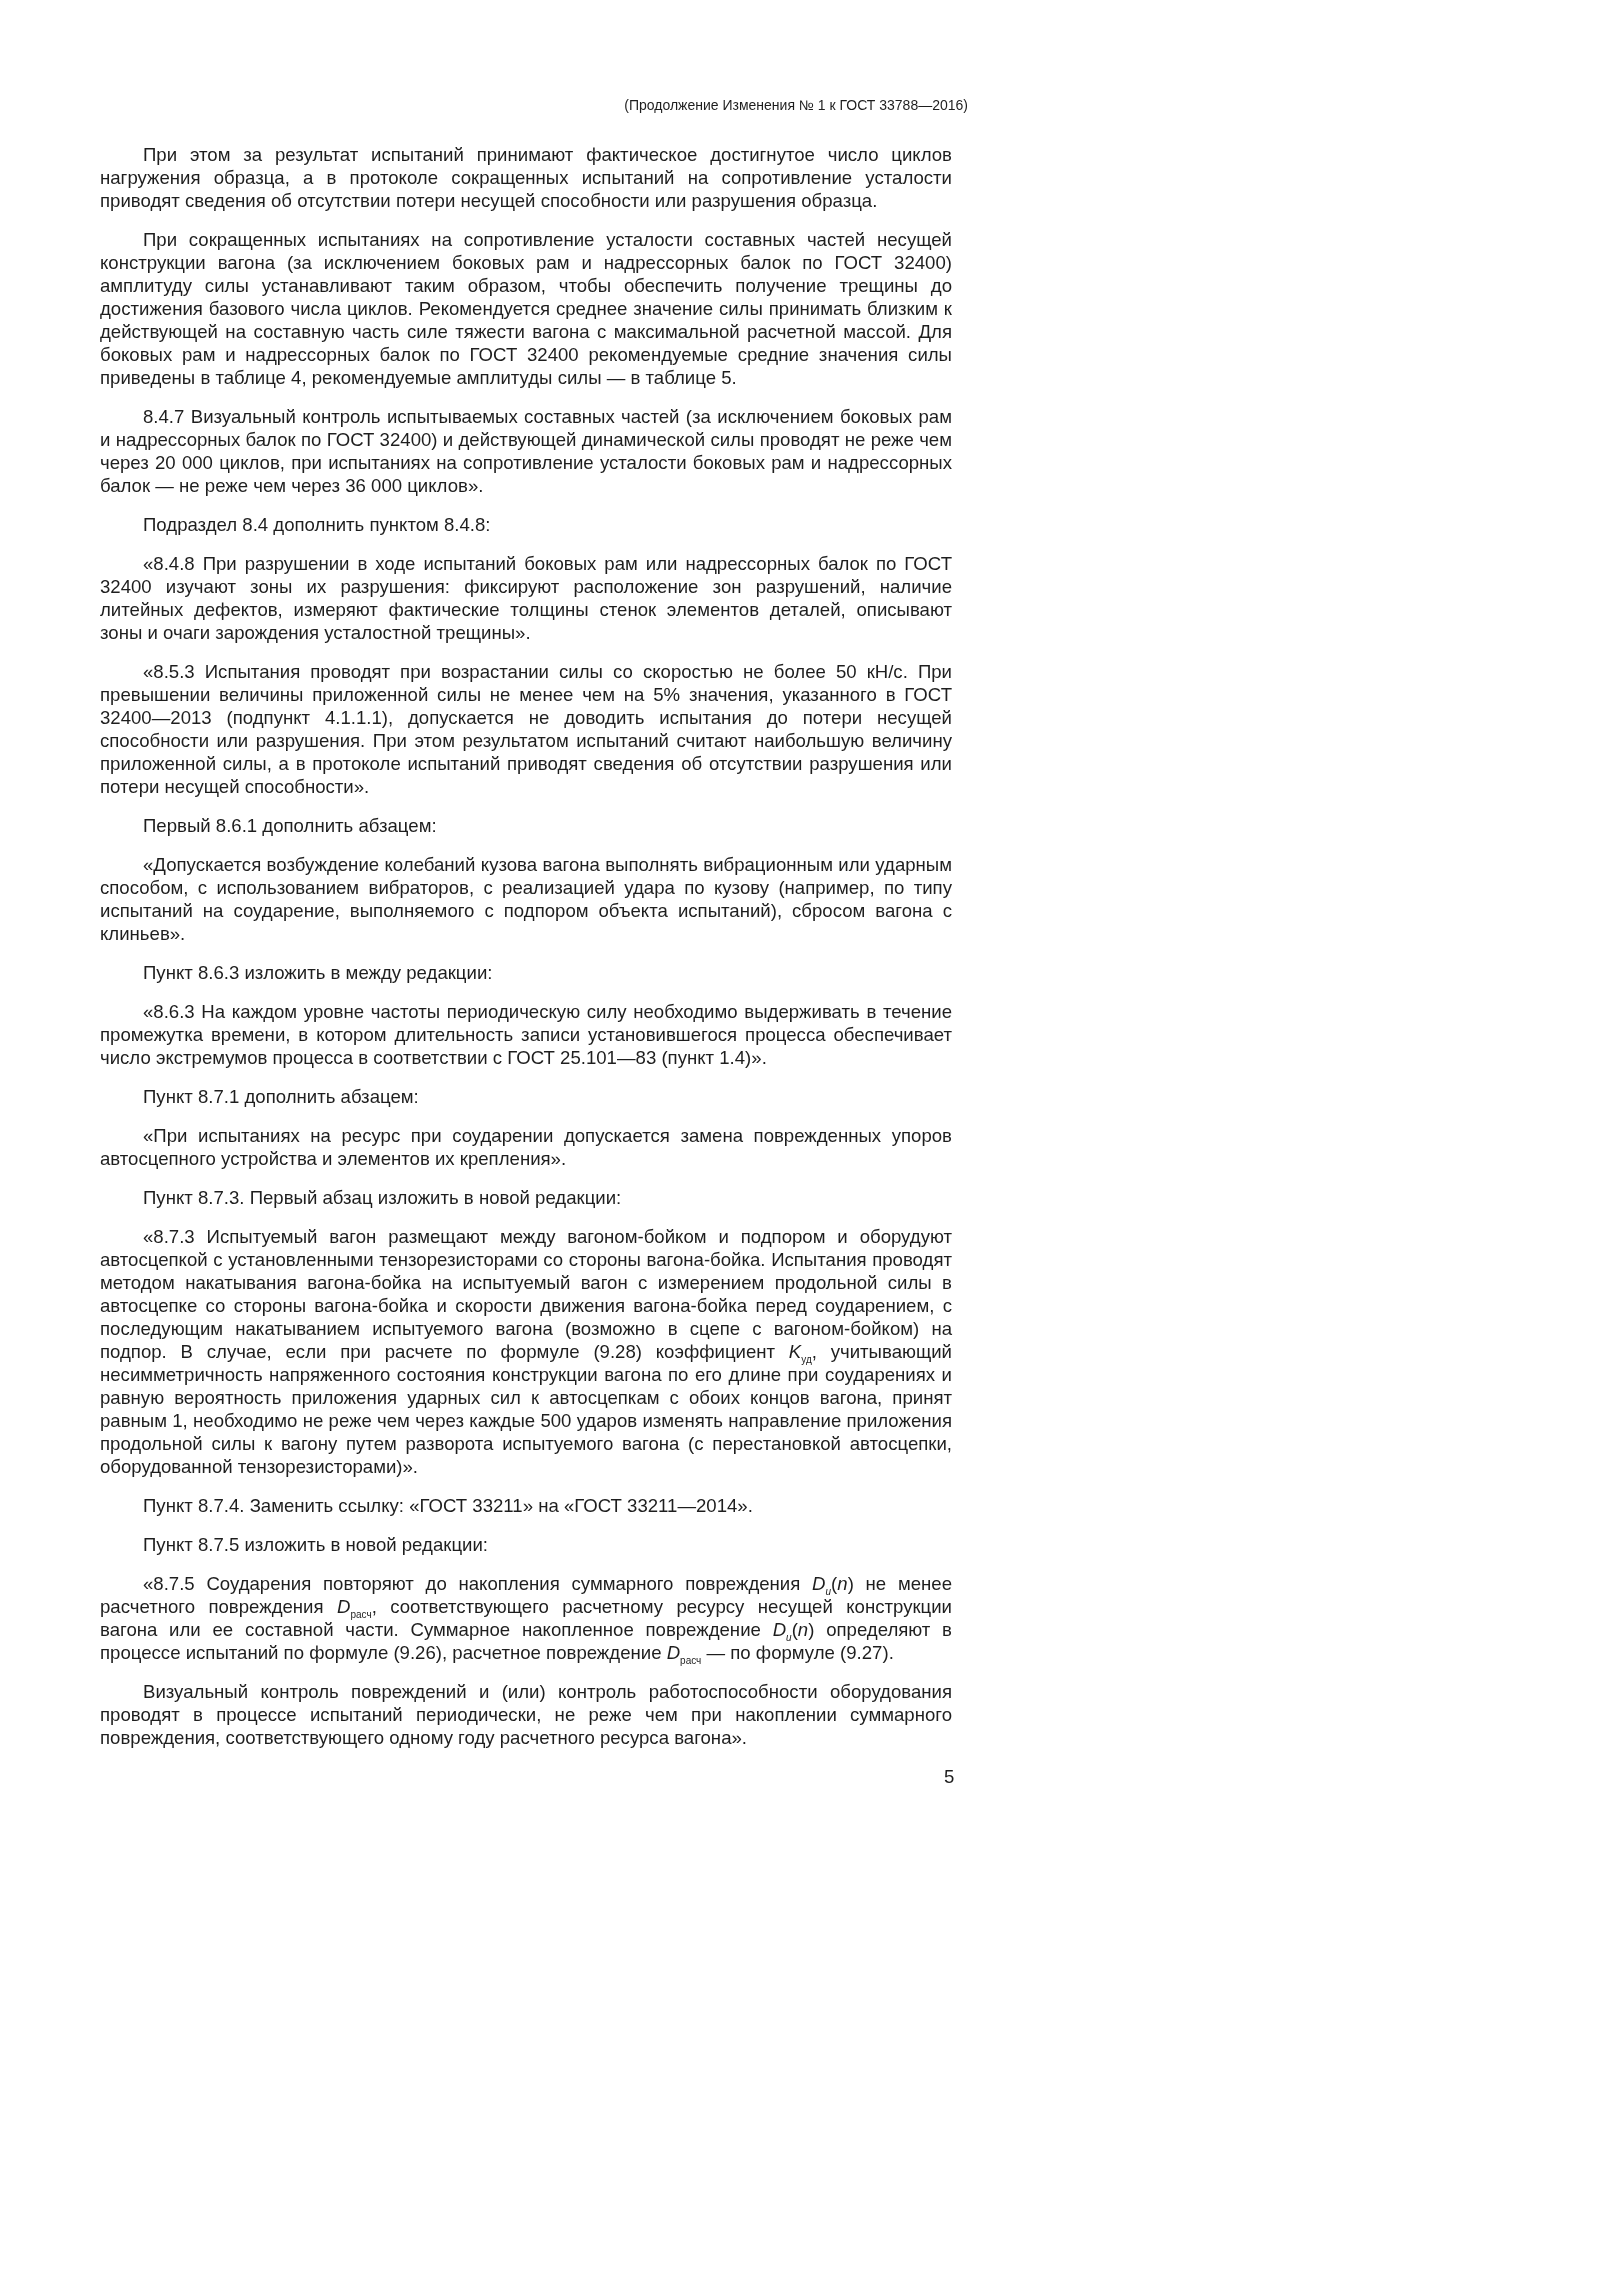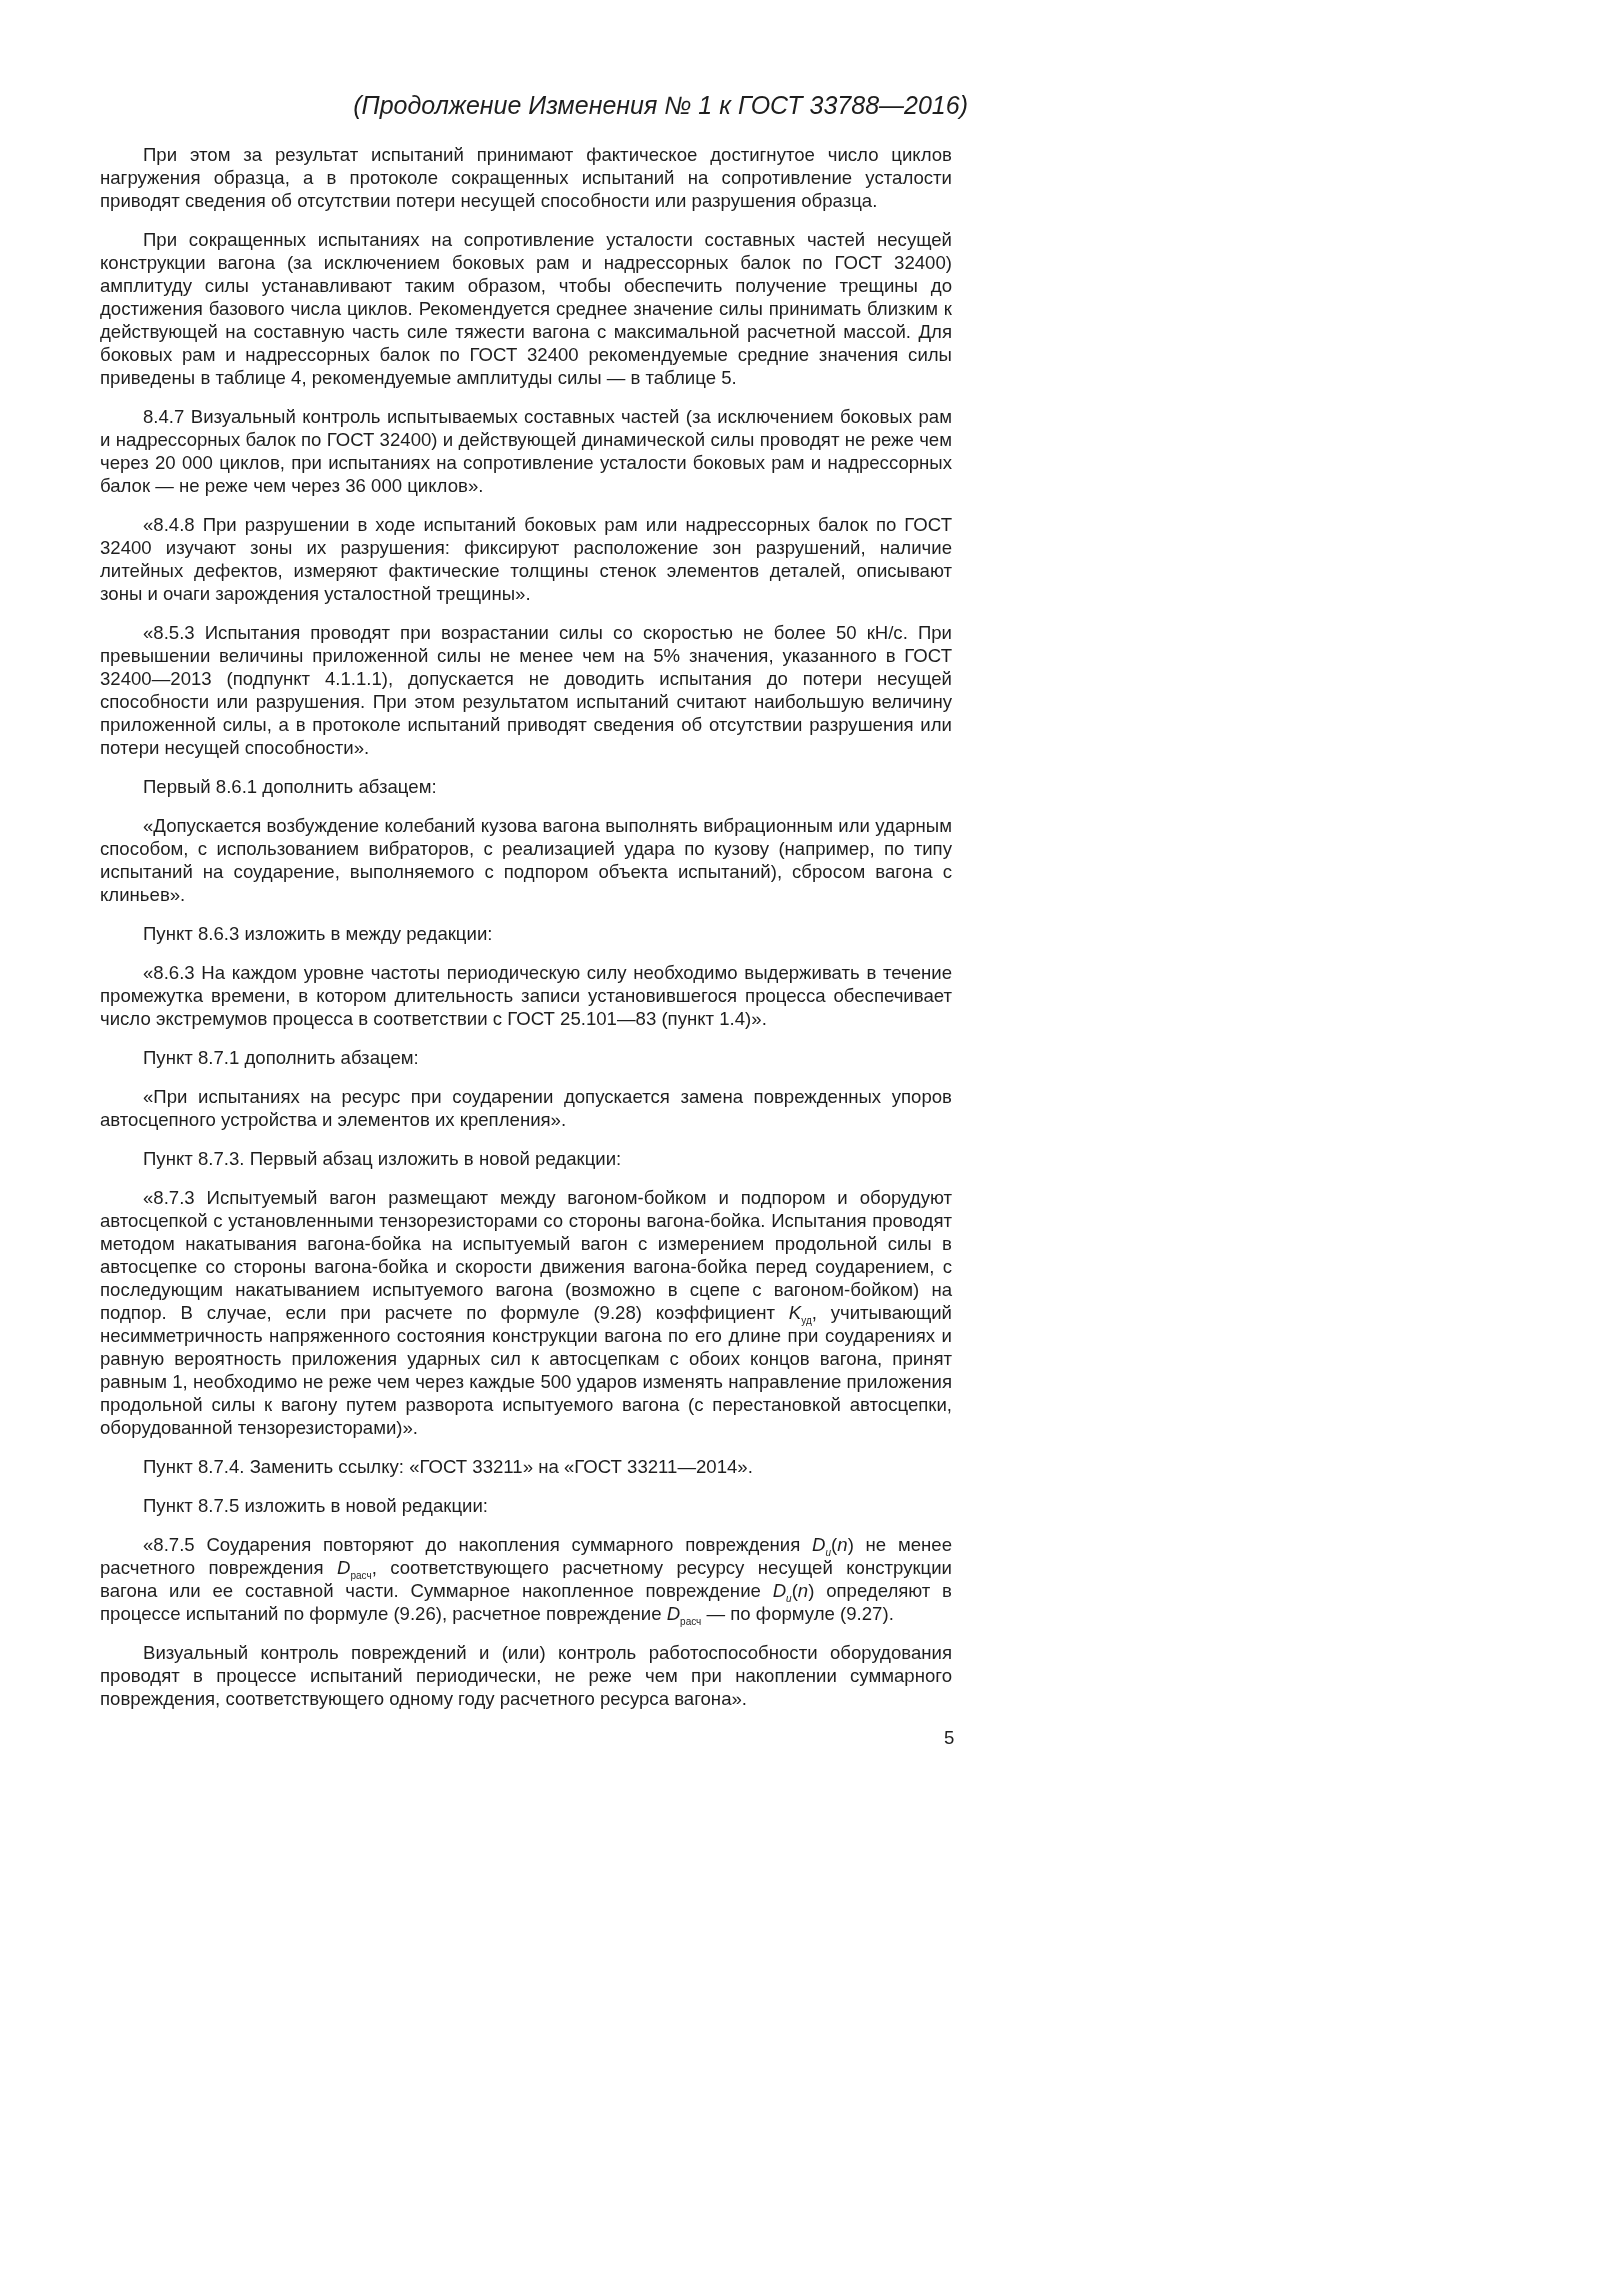--- a/index.html
+++ b/index.html
@@ -22,8 +22,7 @@
   }
   .running-header {
     text-align: right;
-    font-style: italic;
-    font-size: 25px;
+    font-size: 14px;
     line-height: 23.5px;
     margin: 0 0 25.5px 0;
   }

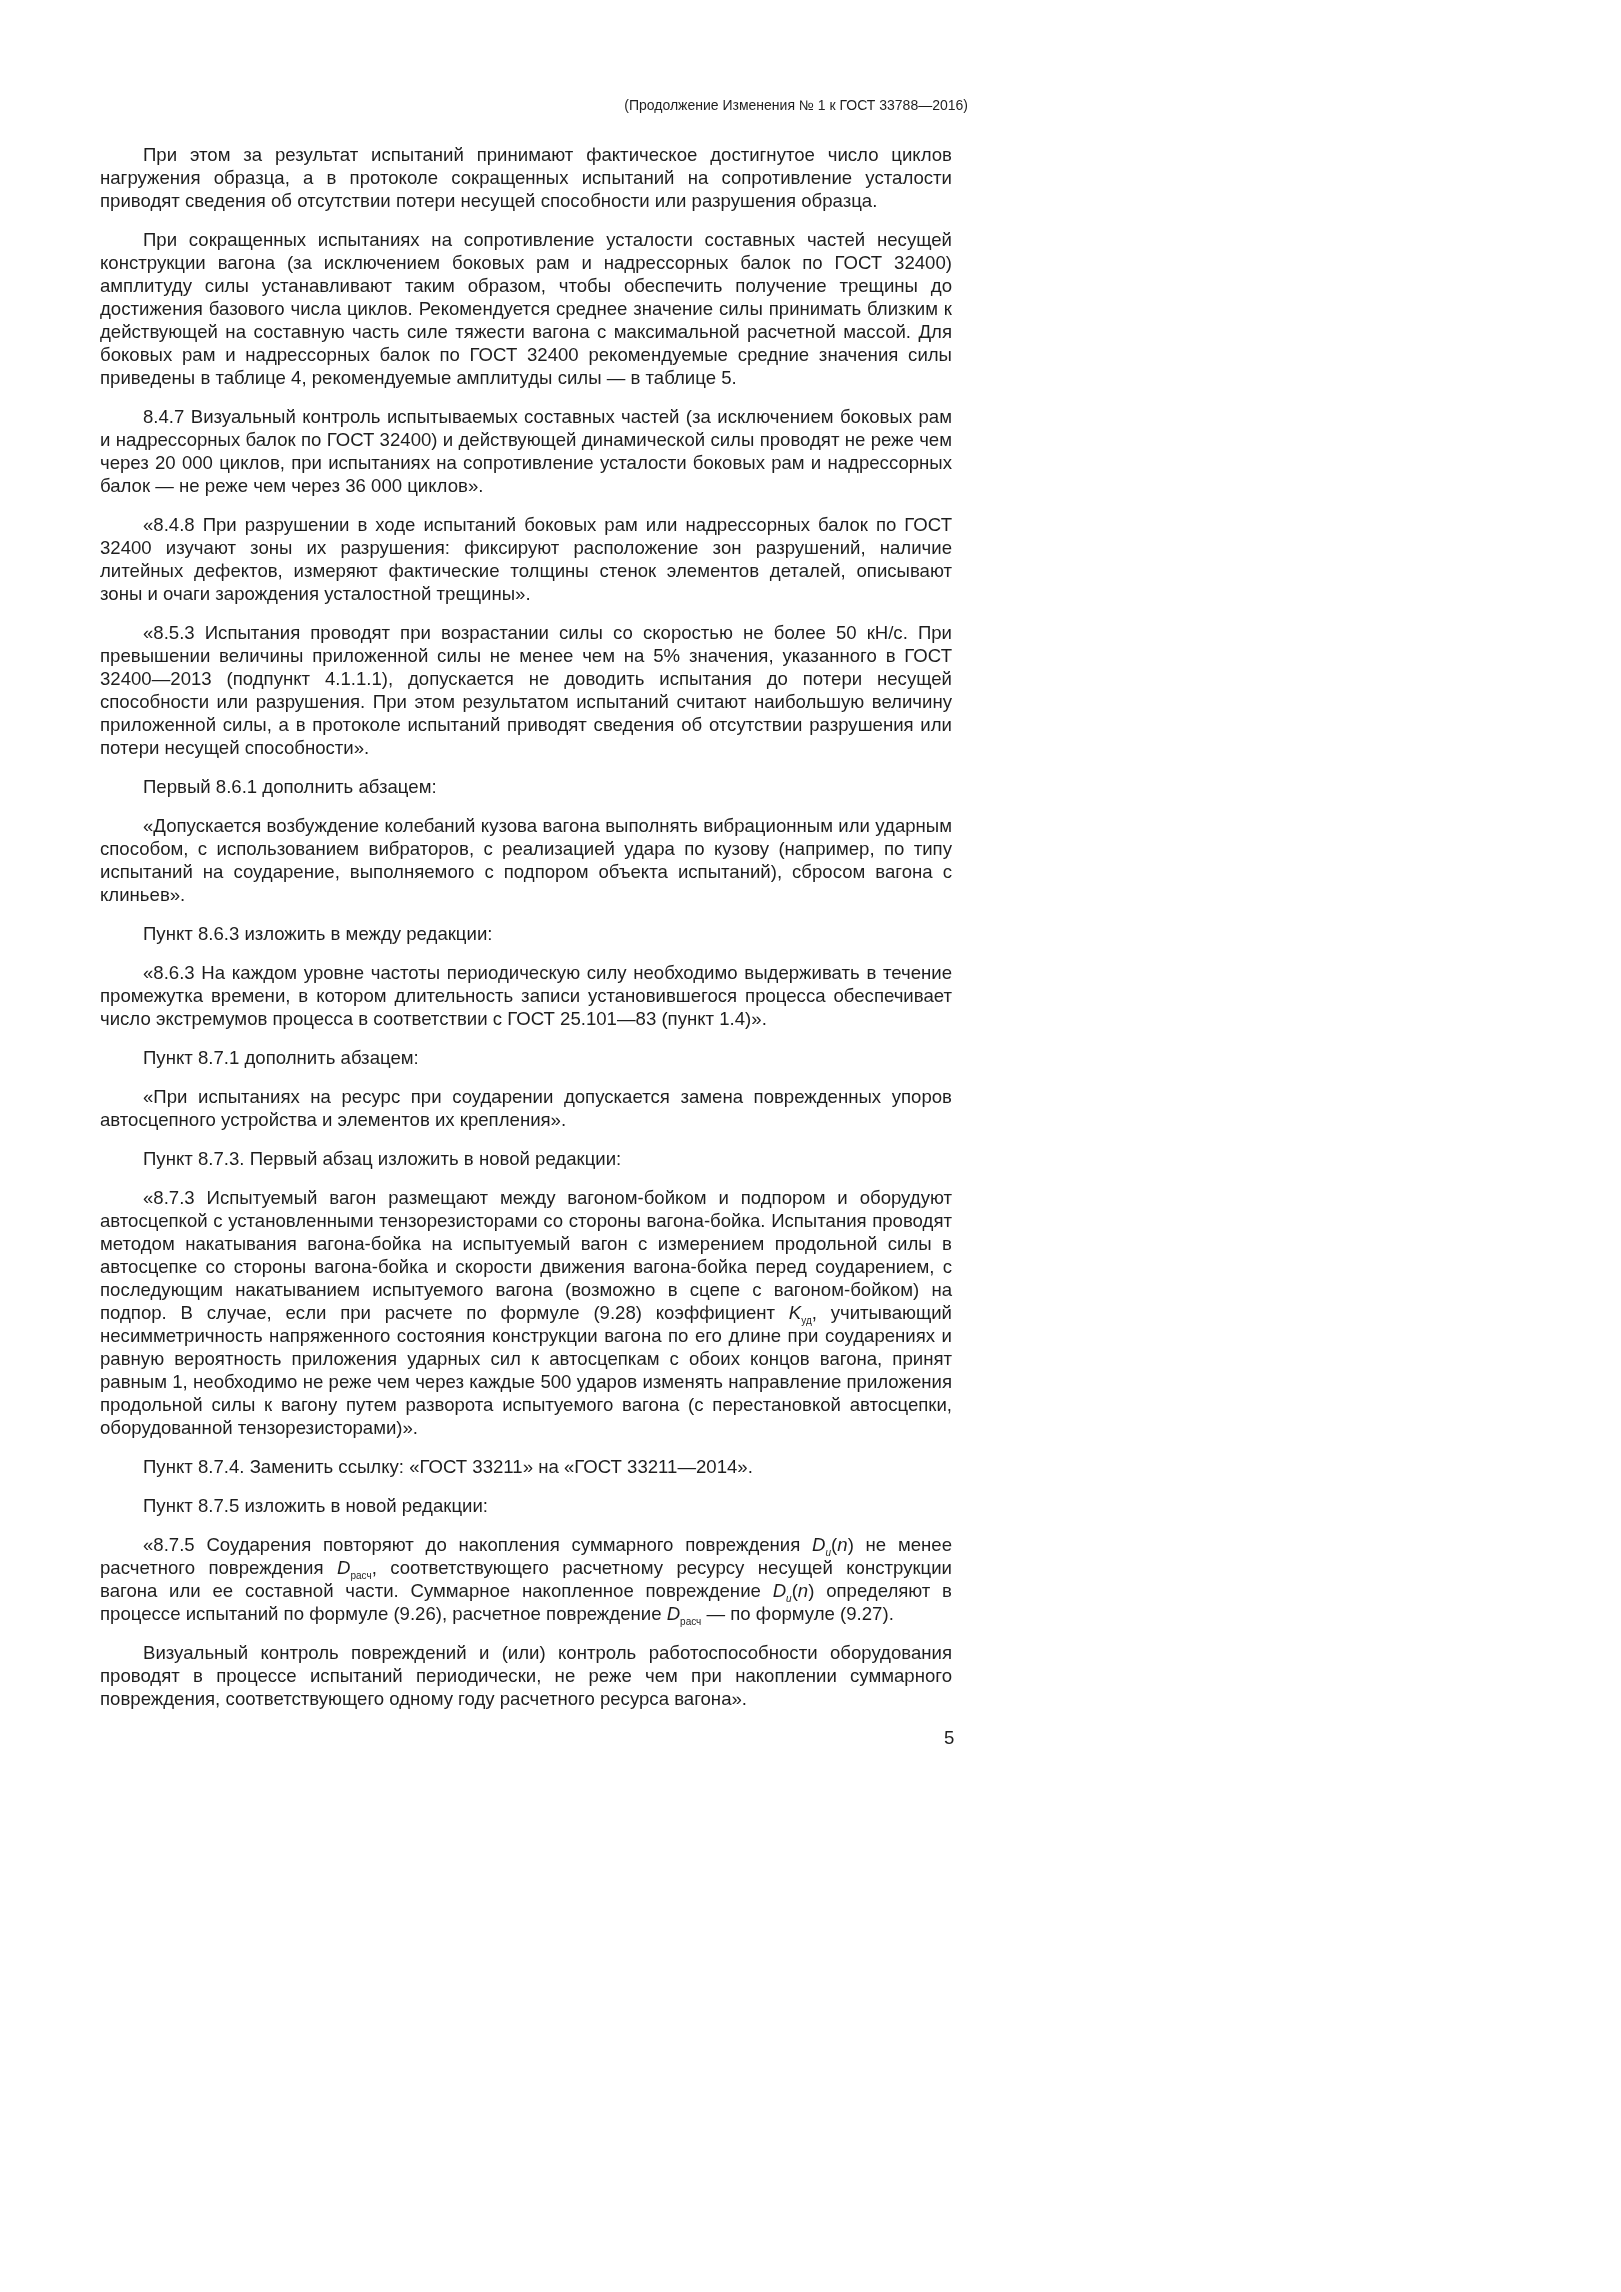--- a/index.html
+++ b/index.html
@@ -56,6 +56,7 @@
         <p><span>При этом за результат испытаний принимают фактическое достигнутое число циклов нагружения образца, а в протоколе сокращенных испытаний на сопротивление усталости приводят сведения об отсутствии потери несущей способности или разрушения образца.</span></p>
         <p><span>При сокращенных испытаниях на сопротивление усталости составных частей несущей конструкции вагона (за исключением боковых рам и надрессорных балок по ГОСТ 32400) амплитуду силы устанавливают таким образом, чтобы обеспечить получение трещины до достижения базового числа циклов. Рекомендуется среднее значение силы принимать близким к действующей на составную часть силе тяжести вагона с максимальной расчетной массой. Для боковых рам и надрессорных балок по ГОСТ 32400 рекомендуемые средние значения силы приведены в таблице 4, рекомендуемые амплитуды силы — в таблице 5.</span></p>
         <p><span>8.4.7 Визуальный контроль испытываемых составных частей (за исключением боковых рам и надрессорных балок по ГОСТ 32400) и действующей динамической силы проводят не реже чем через 20 000 циклов, при испытаниях на сопротивление усталости боковых рам и надрессорных балок — не реже чем через 36 000 циклов».</span></p>
+        <p><span>Подраздел 8.4 дополнить пунктом 8.4.8:</span></p>
         <p><span>«8.4.8 При разрушении в ходе испытаний боковых рам или надрессорных балок по ГОСТ 32400 изучают зоны их разрушения: фиксируют расположение зон разрушений, наличие литейных дефектов, измеряют фактические толщины стенок элементов деталей, описывают зоны и очаги зарождения усталостной трещины».</span></p>
         <p><span>«8.5.3 Испытания проводят при возрастании силы со скоростью не более 50 кН/с. При превышении величины приложенной силы не менее чем на 5% значения, указанного в ГОСТ 32400—2013 (подпункт 4.1.1.1), допускается не доводить испытания до потери несущей способности или разрушения. При этом результатом испытаний считают наибольшую величину приложенной силы, а в протоколе испытаний приводят сведения об отсутствии разрушения или потери несущей способности».</span></p>
         <p><span>Первый 8.6.1 дополнить абзацем:</span></p>

